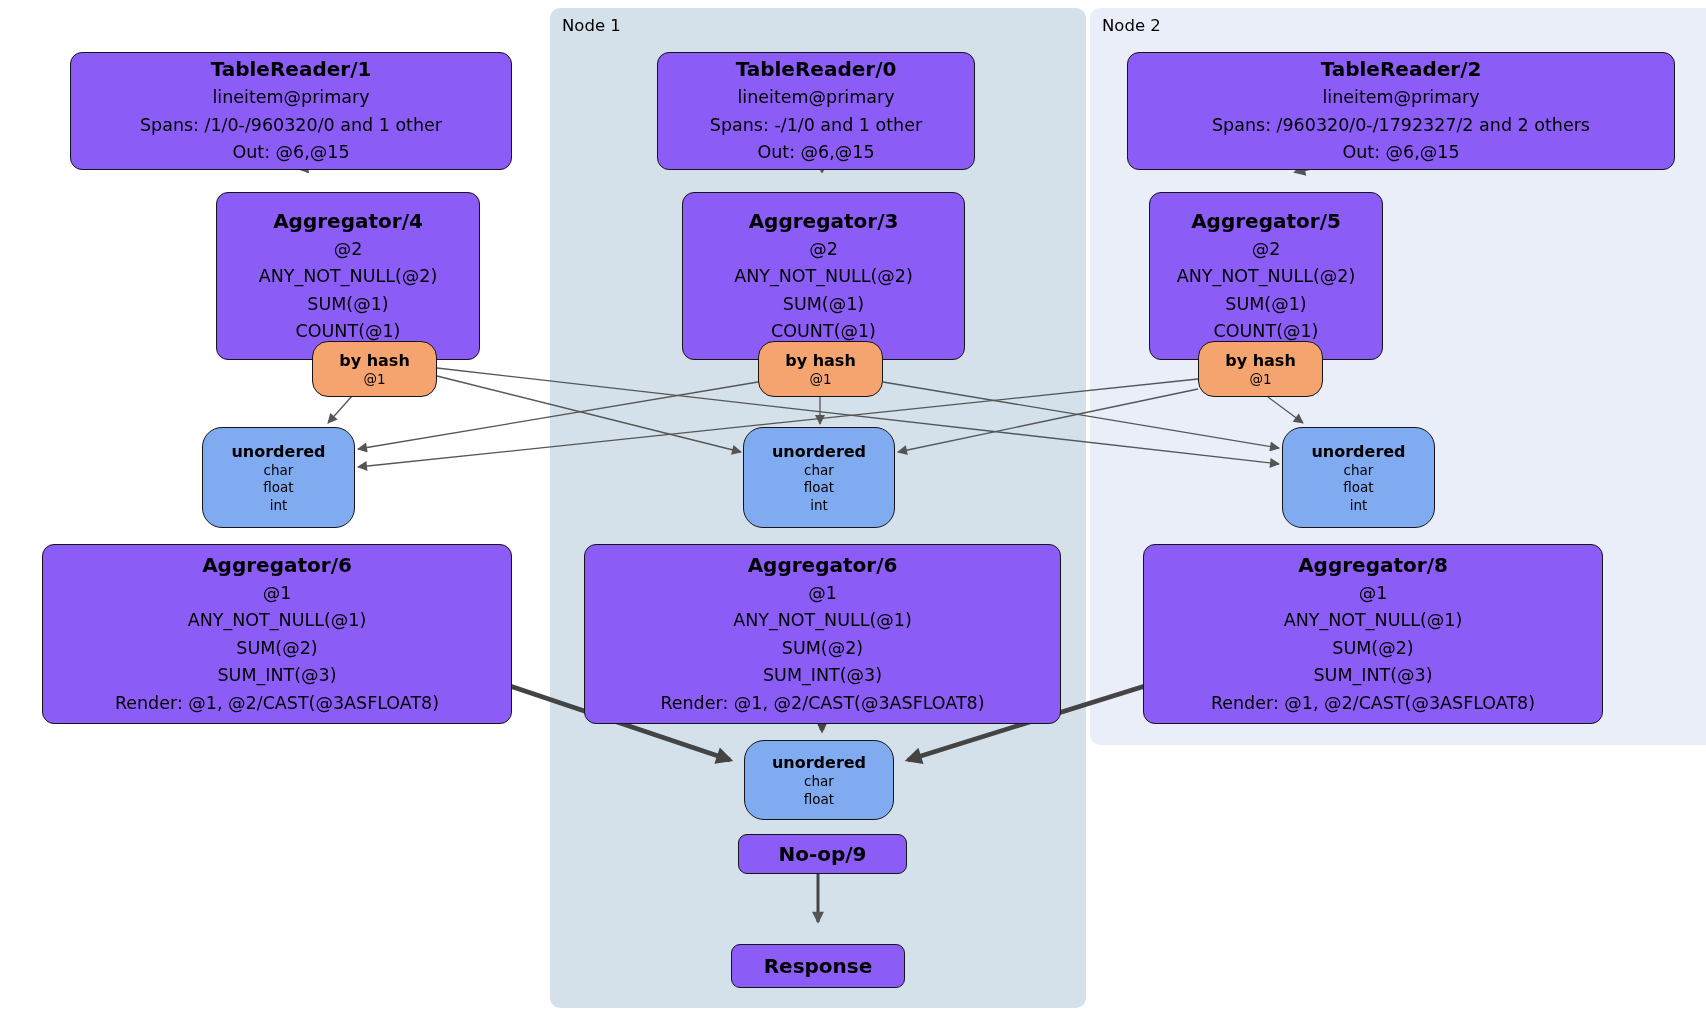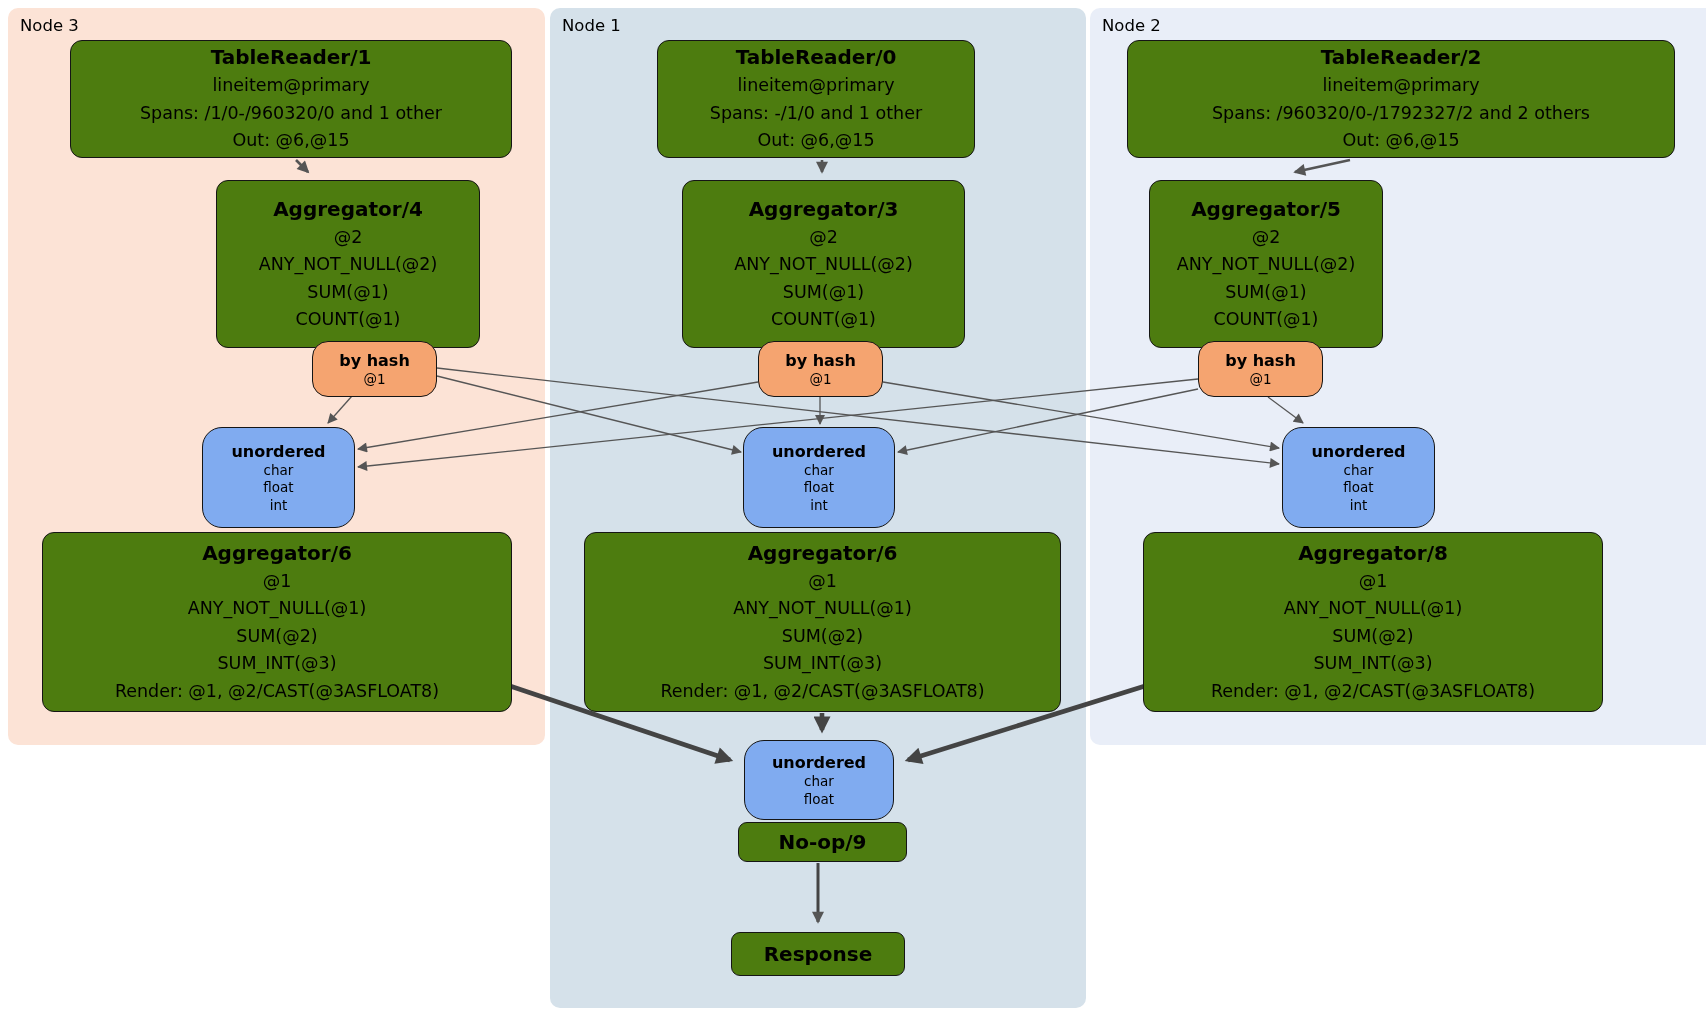--- a/index.html
+++ b/index.html
@@ -26,9 +26,6 @@
 
 <div id="canvas">
 
-  <div class="region" style="left:8px;top:8px;width:537px;height:737px;background:#fce3d6">
-    <span class="region-label">Node 3</span>
-  </div>
   <div class="region" style="left:550px;top:8px;width:536px;height:1000px;background:#d5e1ea">
     <span class="region-label">Node 1</span>
   </div>

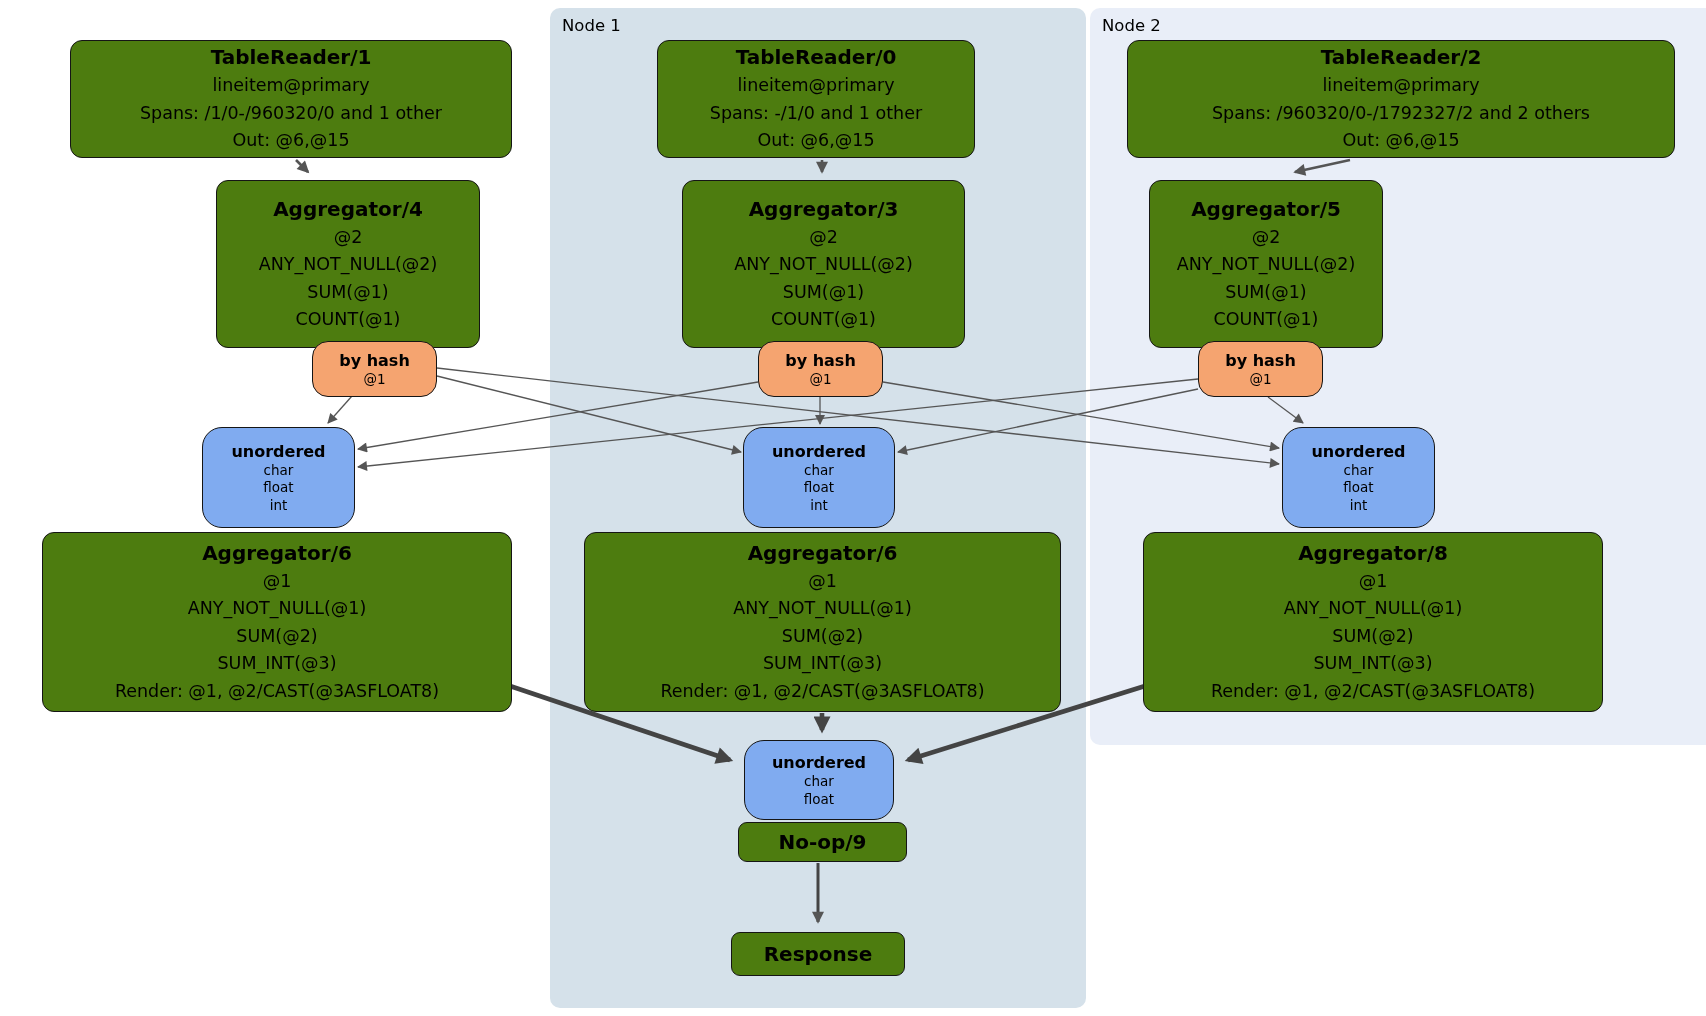--- a/index.html
+++ b/index.html
@@ -12,7 +12,7 @@
   .box{position:absolute;box-sizing:border-box;border:1.6px solid #151515;
        display:flex;flex-direction:column;justify-content:center;align-items:center;
        text-align:center;z-index:2;}
-  .proc{background:#4d7c0f;border-radius:12px;}
+  .proc{background:#8b5cf6;border-radius:12px;margin-top:12px;}
   .router{background:#f5a470;border-radius:16px;z-index:3;}
   .sync{background:#80abf0;border-radius:20px;z-index:3;text-align:right;}
   .btitle{font-size:20px;font-weight:bold;line-height:29px;white-space:nowrap;}

